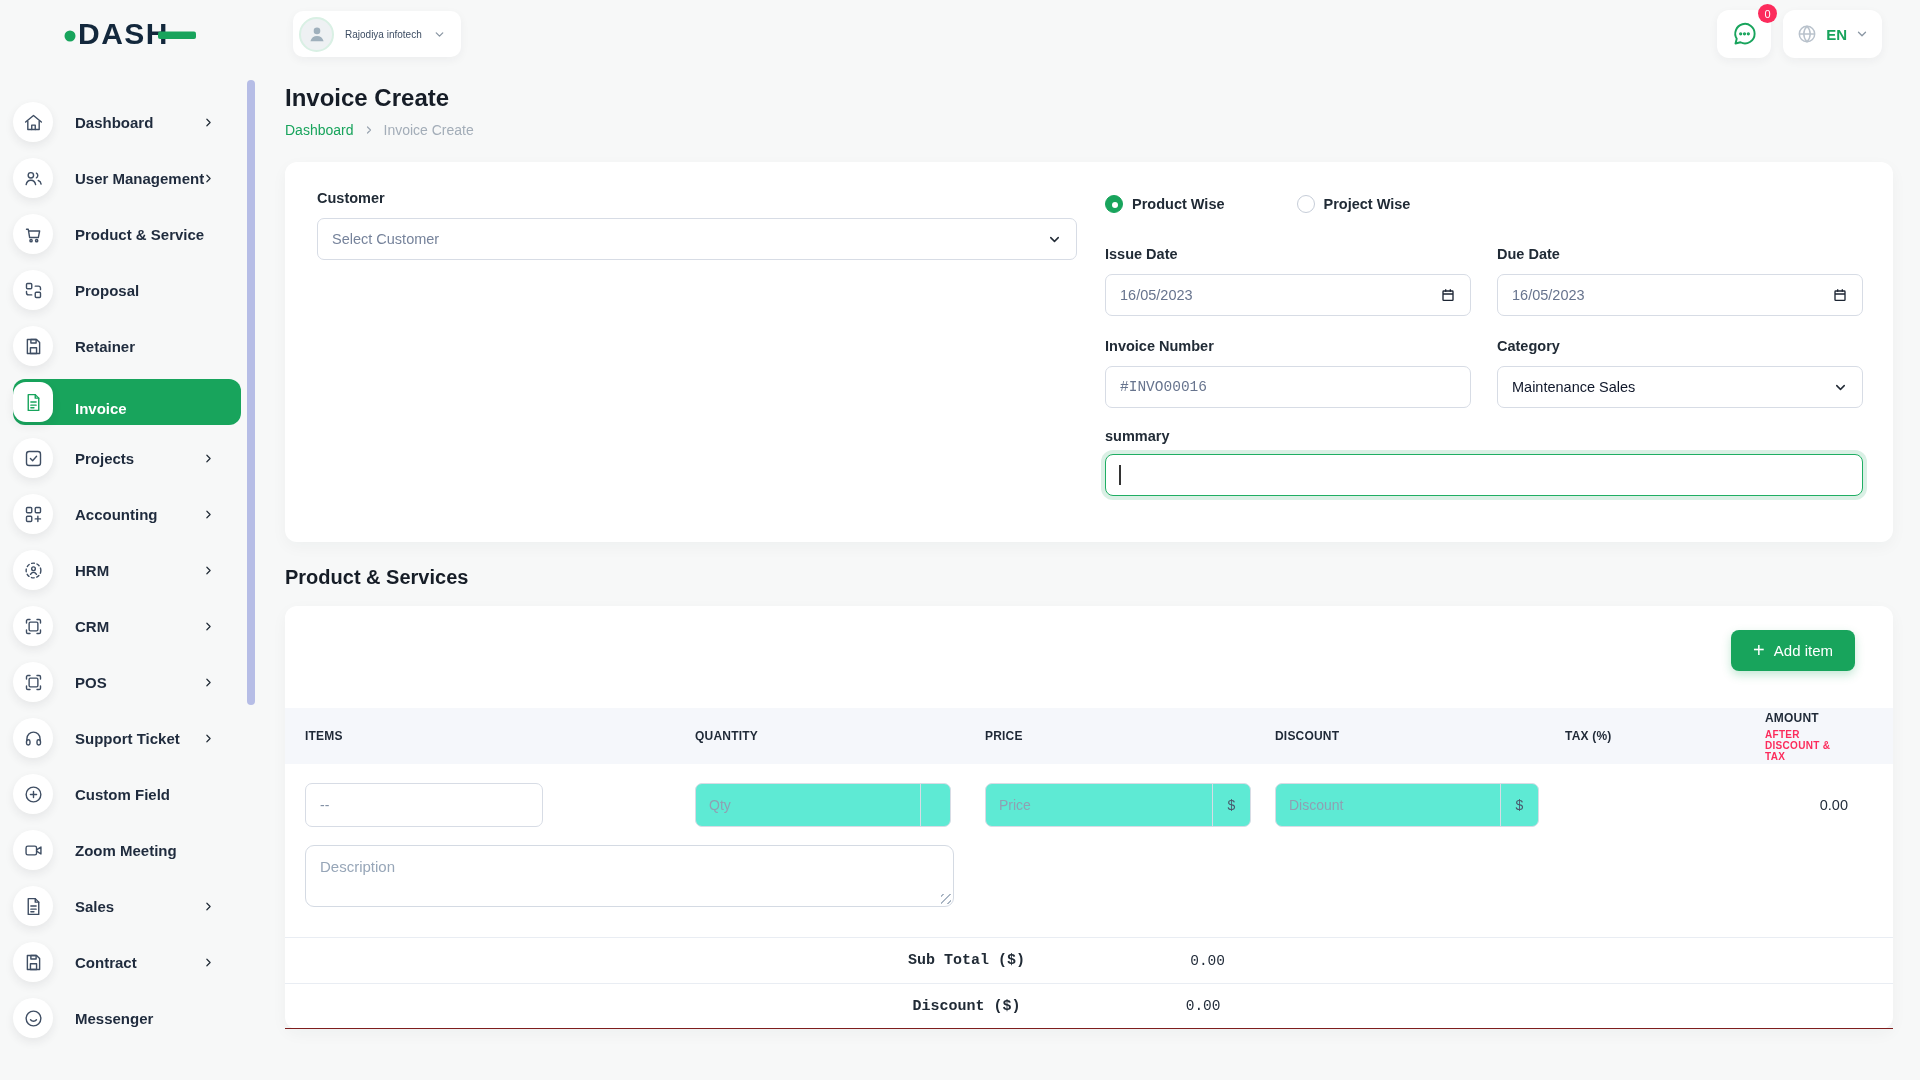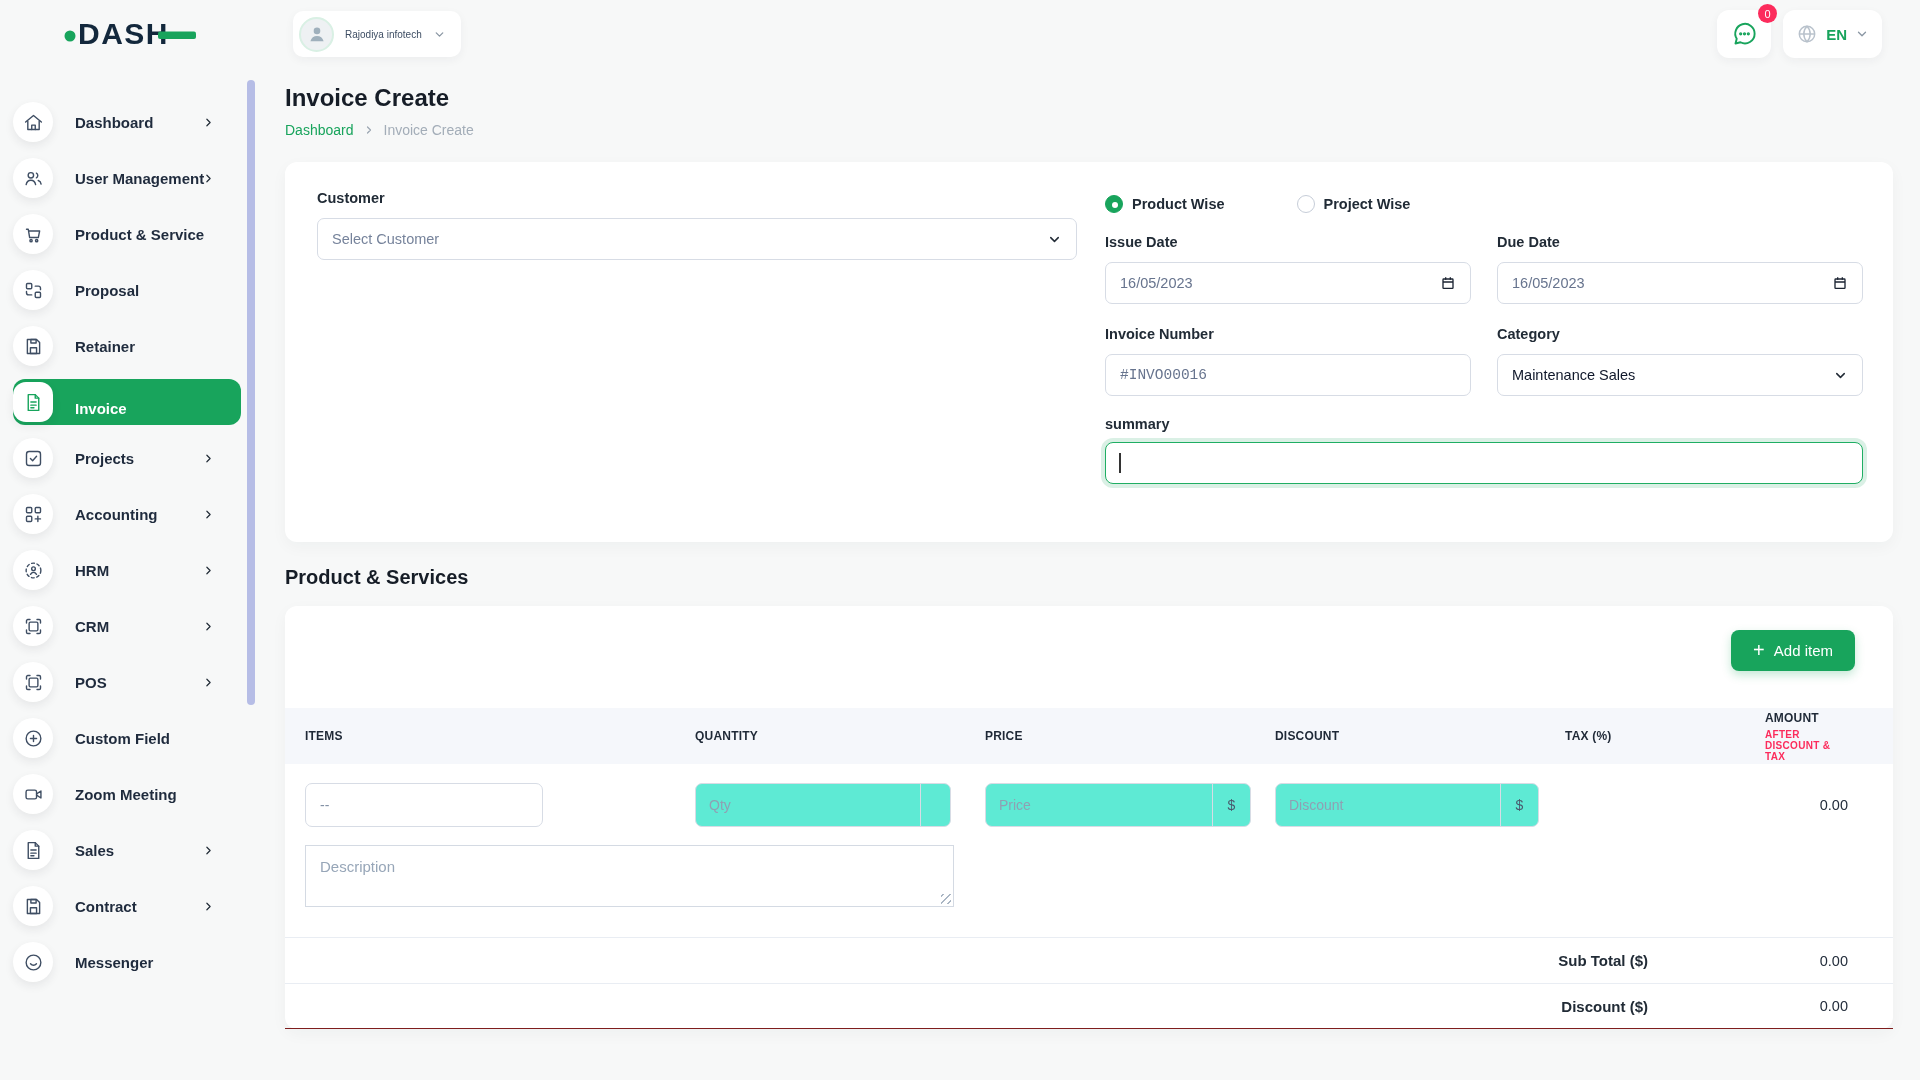--- a/index.html
+++ b/index.html
@@ -94,7 +94,7 @@
     content:"";position:absolute;left:6px;top:6px;width:6px;height:6px;border-radius:50%;background:#fff;
   }
   .radio .r-label{font-size:14.5px;font-weight:600;color:var(--label);}
-  .two-col{display:grid;grid-template-columns:1fr 1fr;column-gap:26px;margin-top:19px;}
+  .two-col{display:grid;grid-template-columns:1fr 1fr;column-gap:26px;margin-top:31px;}
   .date-input{color:#67748e;cursor:text;}
   .cal-ico{color:#1c2533;display:flex;}
   .summary-wrap{margin-top:20px;}

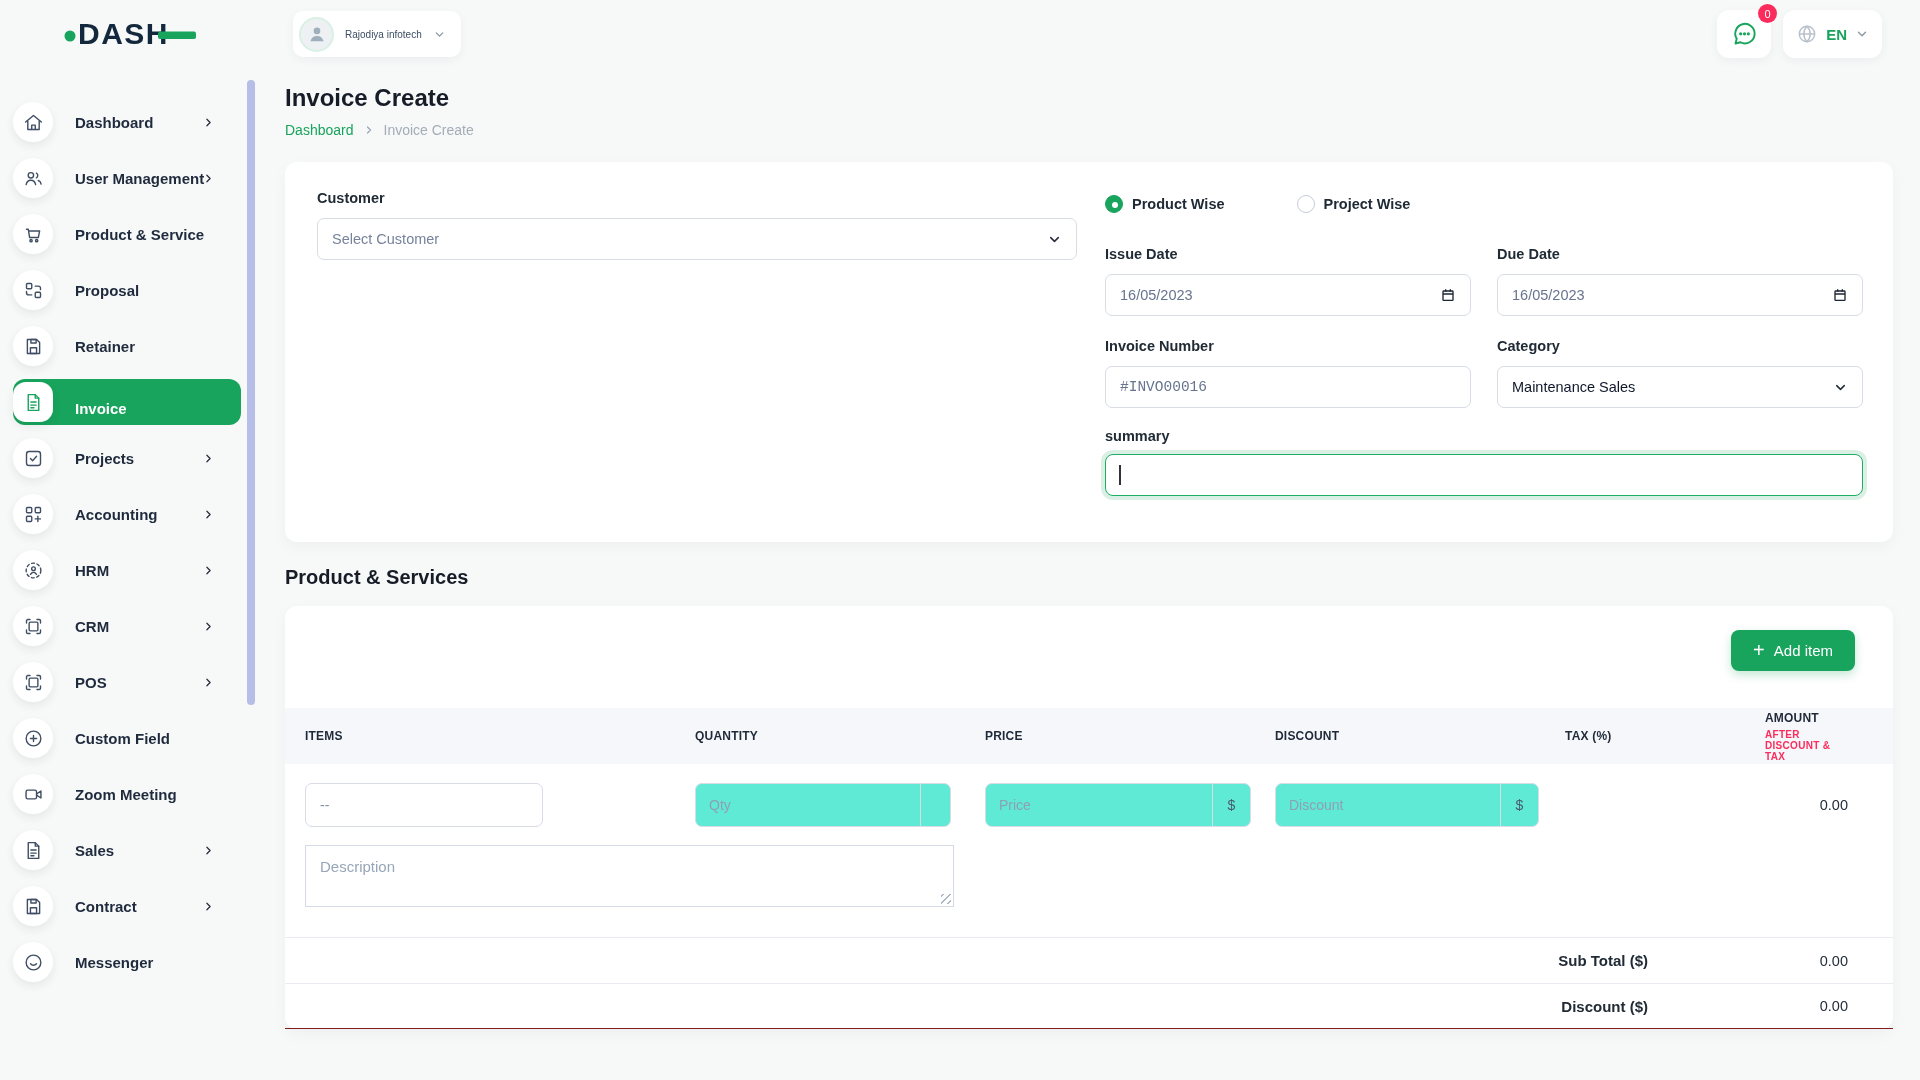--- a/index.html
+++ b/index.html
@@ -352,6 +352,21 @@
         </svg>
       </span>
       <span class="s-label">POS</span>
+      <span class="s-chev">
+        <svg width="13" height="13" viewBox="0 0 24 24" fill="none" stroke="currentColor" stroke-width="2.2" stroke-linecap="round" stroke-linejoin="round">
+          <path d="m9 6 6 6-6 6"></path>
+        </svg>
+      </span>
+    </div>
+    <div class="s-item">
+      <span class="s-ico">
+        <svg width="21" height="21" viewBox="0 0 24 24" fill="none" stroke="currentColor" stroke-width="1.6" stroke-linecap="round" stroke-linejoin="round">
+          <path d="M4.5 14.5v-2.3a7.5 7.5 0 0 1 15 0v2.3"></path>
+          <rect x="4" y="13.5" width="4" height="6" rx="2"></rect>
+          <rect x="16" y="13.5" width="4" height="6" rx="2"></rect>
+        </svg>
+      </span>
+      <span class="s-label">Support Ticket</span>
       <span class="s-chev">
         <svg width="13" height="13" viewBox="0 0 24 24" fill="none" stroke="currentColor" stroke-width="2.2" stroke-linecap="round" stroke-linejoin="round">
           <path d="m9 6 6 6-6 6"></path>

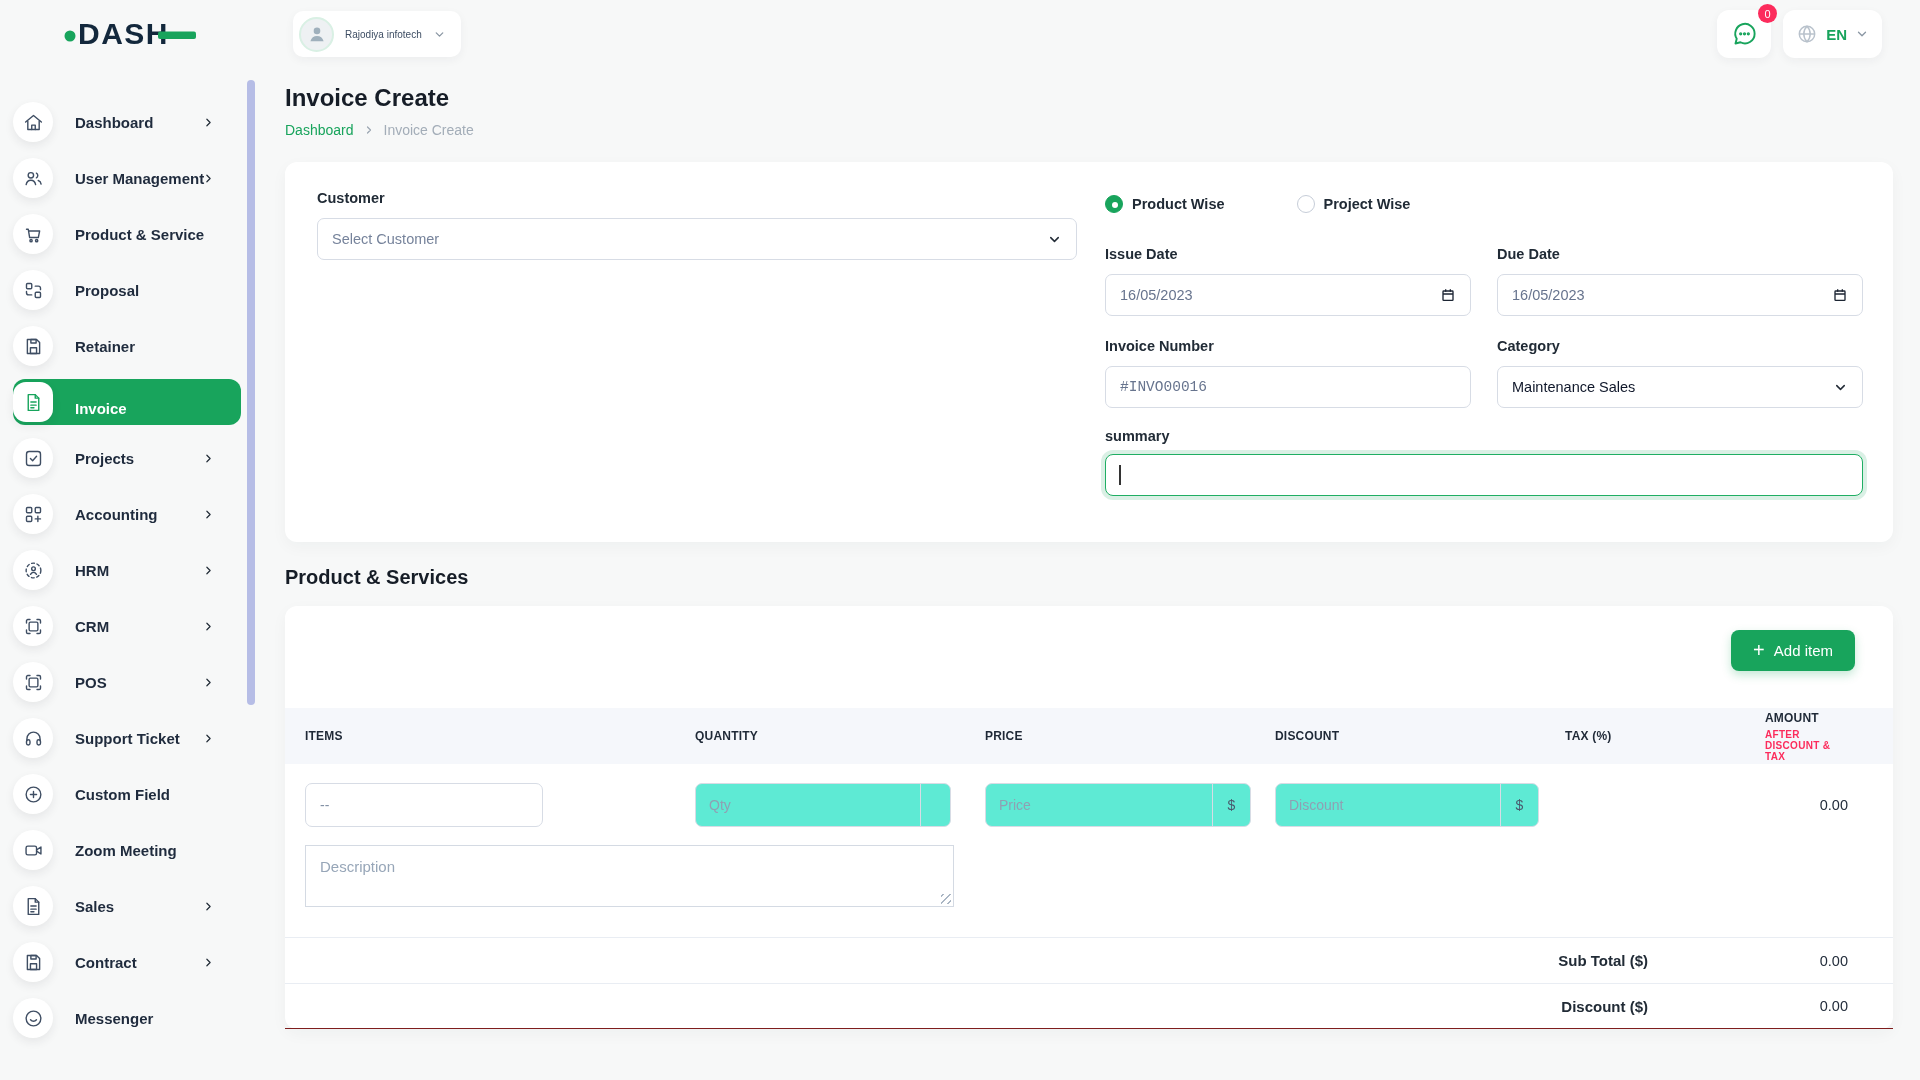--- a/index.html
+++ b/index.html
@@ -145,7 +145,7 @@
   .g-disc{width:264px;}
   .amt-cell{text-align:right;padding-right:45px;font-size:14.5px;color:#242e3c;padding-top:33px;}
   .desc-box{
-    position:relative;width:649px;height:62px;margin:18px 0 30px 20px;border:1px solid #d4dae3;border-radius:0;
+    position:relative;width:649px;height:62px;margin:18px 0 30px 20px;border:1px solid #d4dae3;border-radius:9px;
     padding:12px 14px;font-size:15px;color:#97a6b8;cursor:text;background:#fff;
   }
   .desc-box .grip{

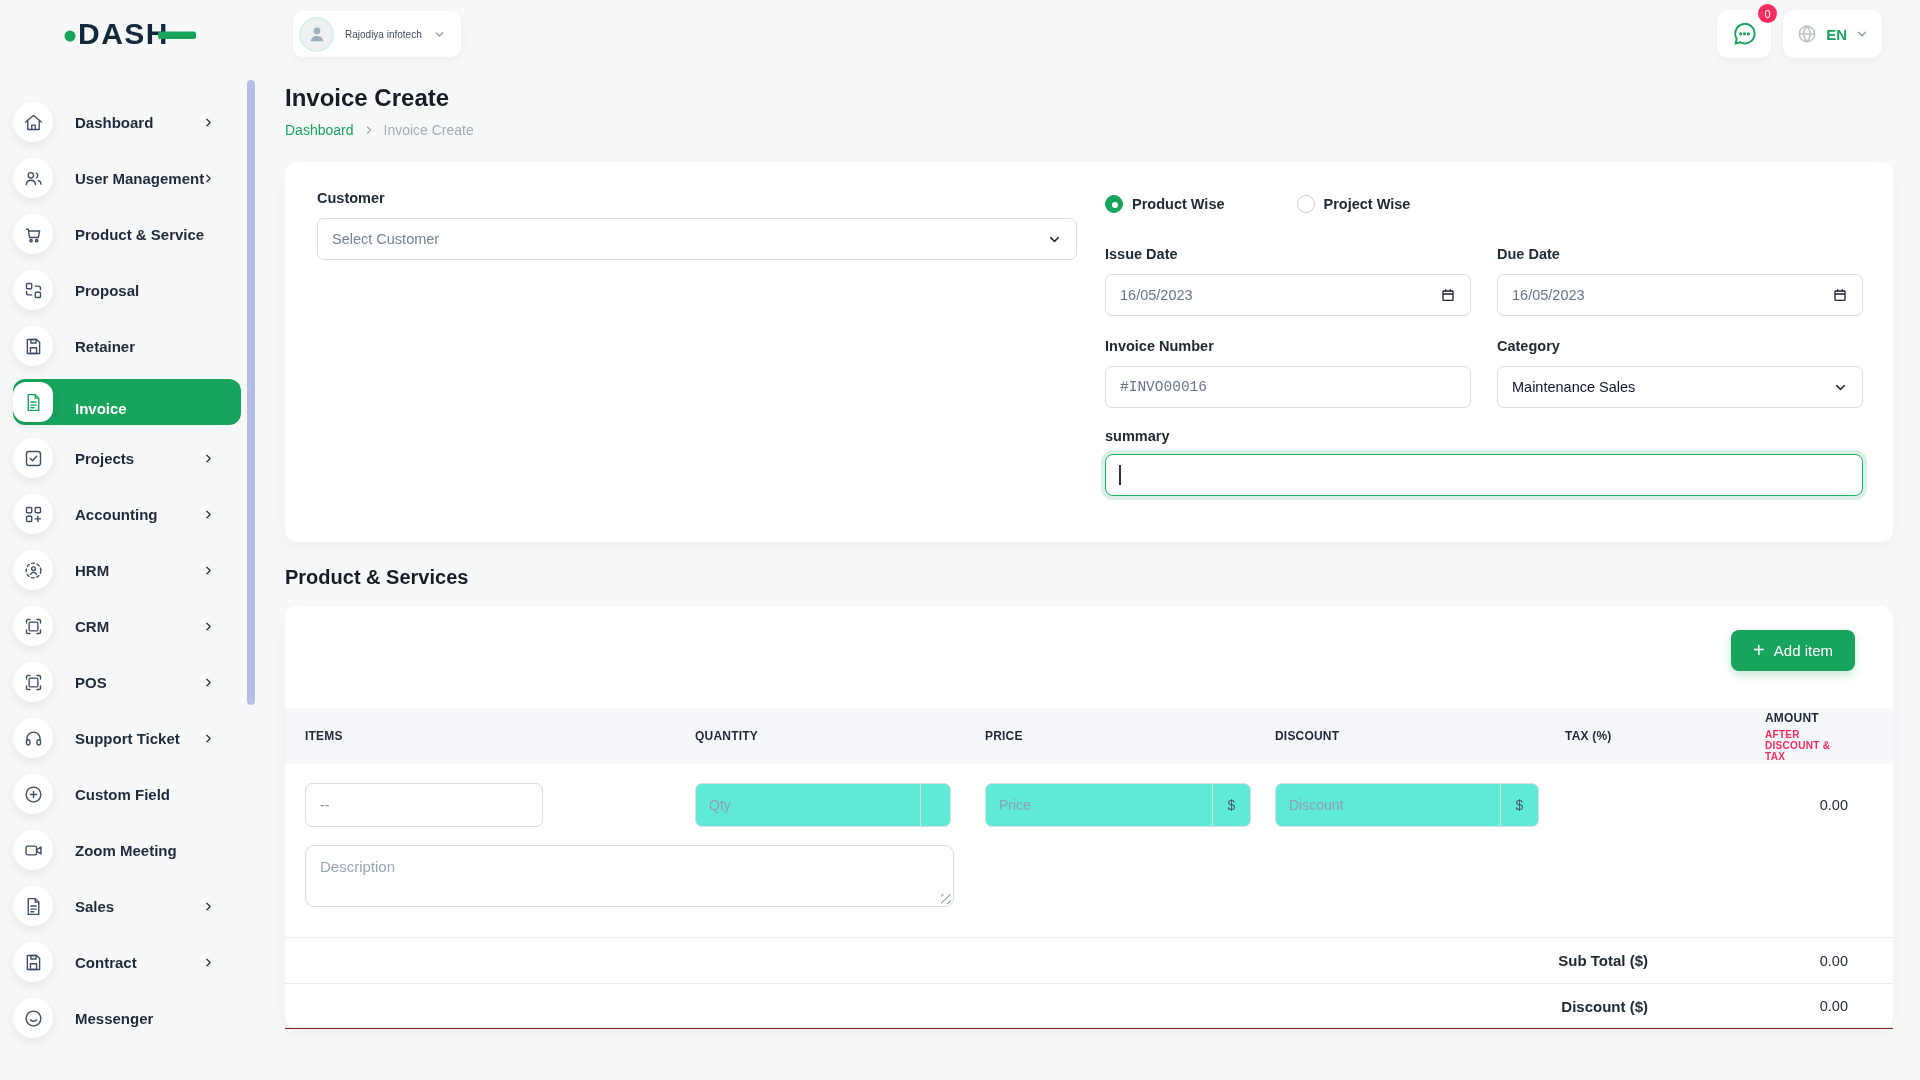--- a/index.html
+++ b/index.html
@@ -153,8 +153,8 @@
     background:repeating-linear-gradient(-45deg,transparent 0 2px,#aab6c4 2px 3.2px,transparent 3.2px 5px);
   }
   .totals-row{
-    display:flex;justify-content:flex-end;align-items:center;height:46px;
-    border-top:1px solid #e9edf3;padding-right:45px;
+    display:flex;justify-content:center;align-items:center;height:46px;
+    border-top:1px solid #e9edf3;padding-right:45px;font-family:Liberation Mono, monospace;
   }
   .totals-row:last-child{border-bottom:1px solid #7f1d1d;}
   .t-label{font-weight:700;font-size:15px;color:var(--label);}

